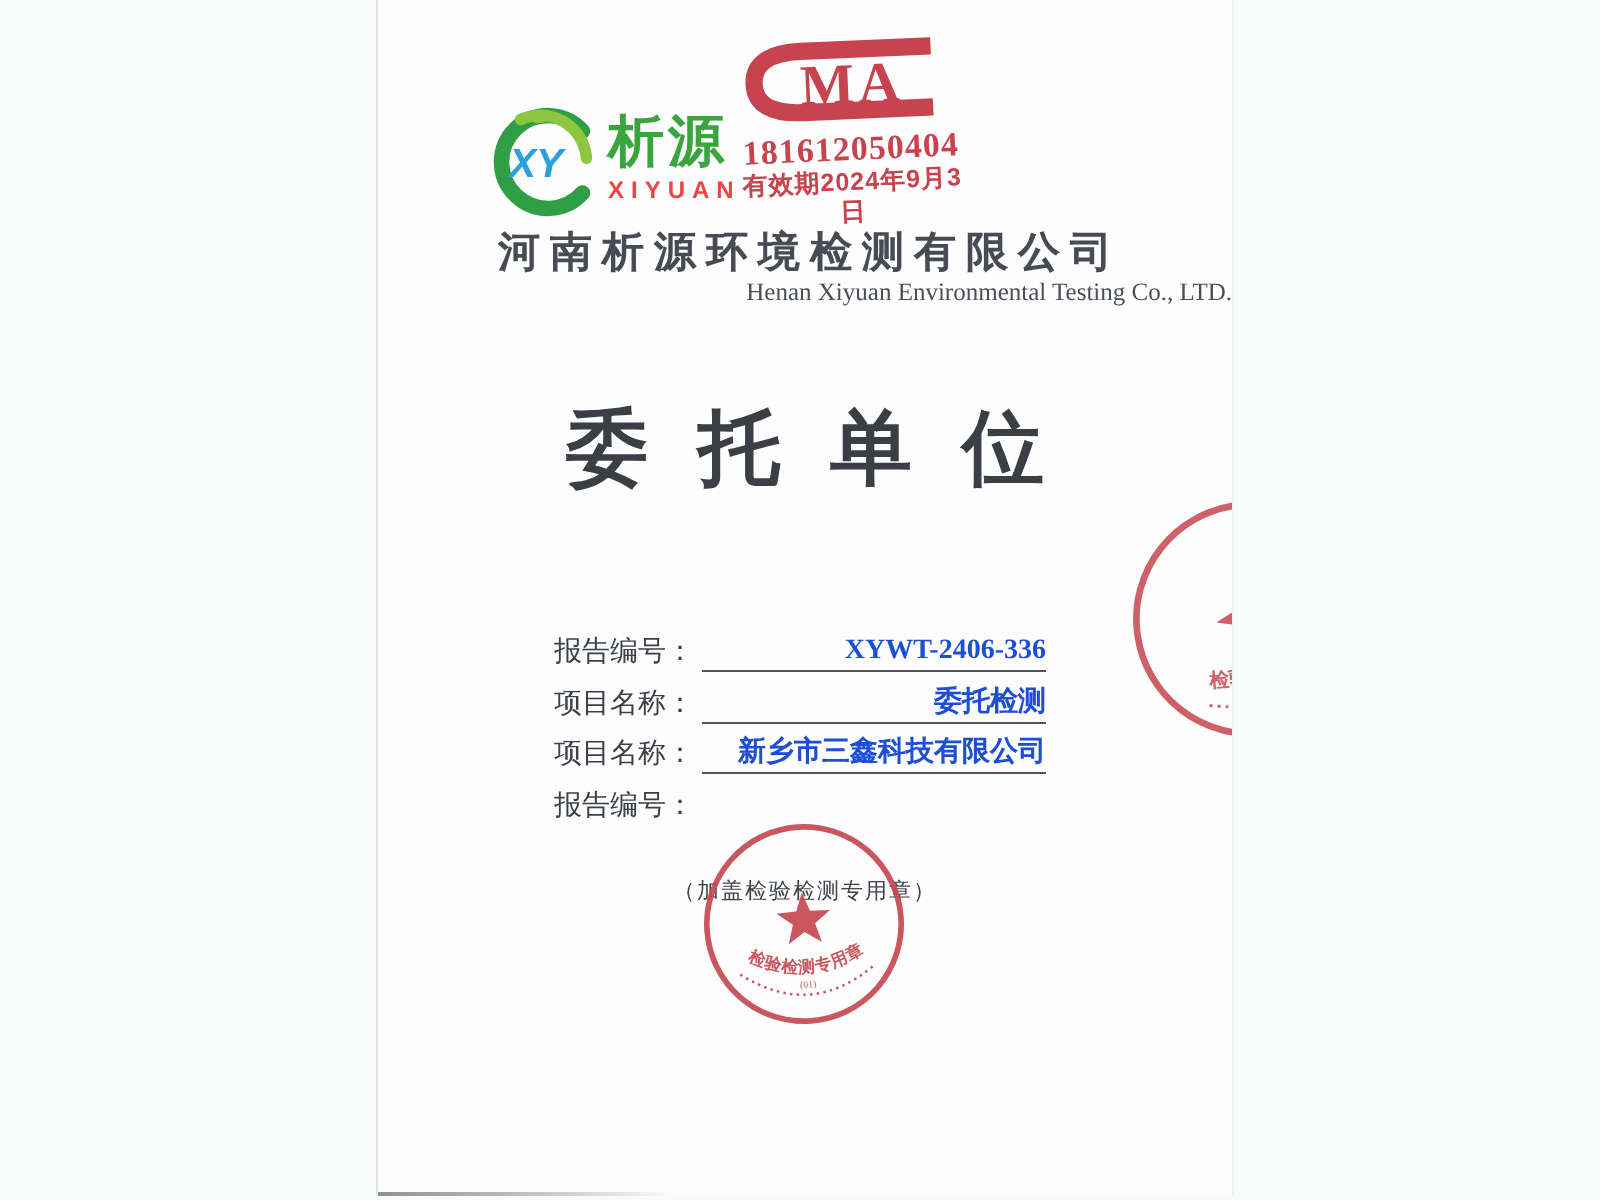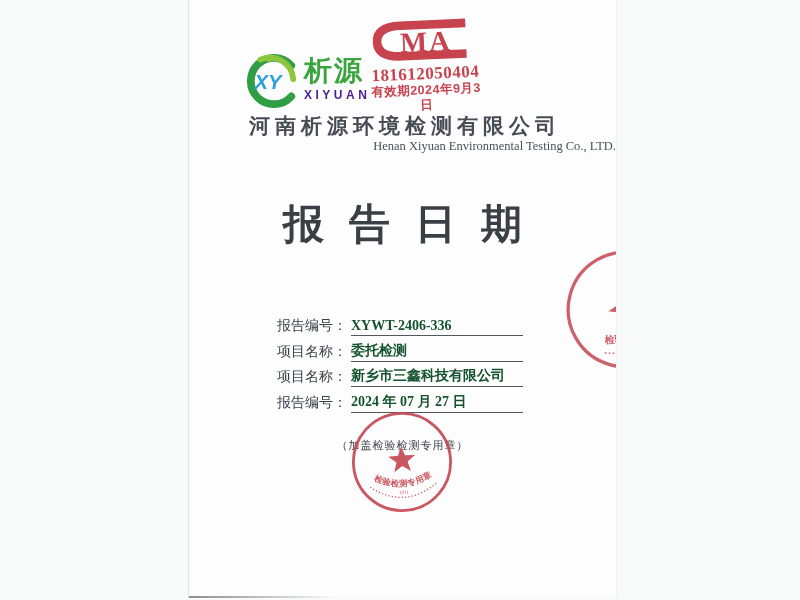--- a/index.html
+++ b/index.html
@@ -25,7 +25,7 @@
   .logo-swoosh{width:58px;height:58px;}
   .logo-text{display:flex;flex-direction:column;margin-top:4px;}
   .logo-cn{font-family:var(--sans);font-weight:700;font-size:28px;line-height:30px;color:#3aa53c;letter-spacing:2px;}
-  .logo-en{font-family:var(--sans);font-weight:700;font-size:12px;color:#4c1d95;letter-spacing:3.5px;margin-top:2px;}
+  .logo-en{font-family:var(--sans);font-weight:700;font-size:12px;color:#ef4444;letter-spacing:3.5px;margin-top:2px;}
 
   
   .cma{

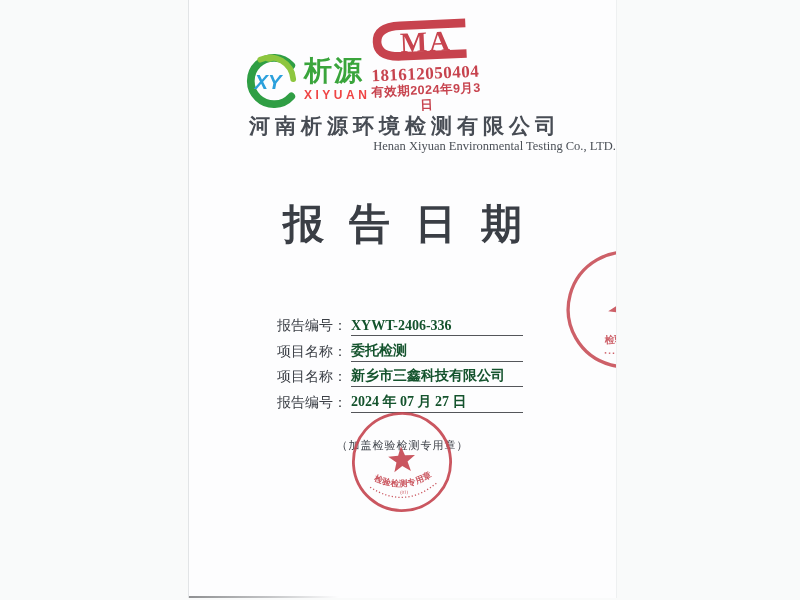--- a/index.html
+++ b/index.html
@@ -100,7 +100,7 @@
   <div class="company-cn">河南析源环境检测有限公司</div>
   <div class="company-en">Henan Xiyuan Environmental Testing Co., LTD.</div>
 
-  <div class="report-title">报告日期</div>
+  <div class="report-title">委托单位</div>
 
   <svg class="stamp stamp-right" viewBox="0 0 120 120">
     <circle cx="60" cy="60" r="55" fill="none" stroke="#c5454f" stroke-width="3.2"></circle>

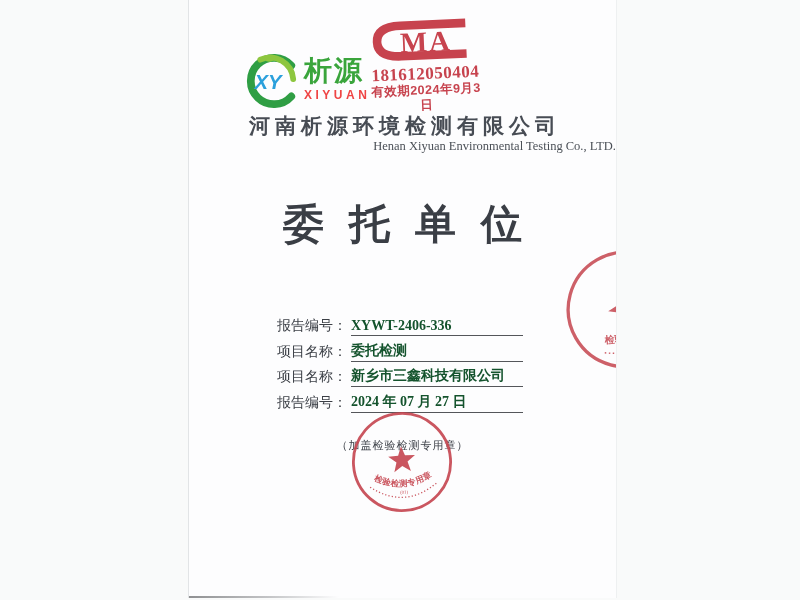--- a/index.html
+++ b/index.html
@@ -56,7 +56,7 @@
   .form-row{display:flex;align-items:flex-end;height:21px;margin-bottom:4.5px;}
   .form-label{width:74px;font-size:14px;color:#3b3f46;white-space:nowrap;padding-bottom:1px;}
   .form-value{
-    flex:1;text-align:left;font-size:14px;font-weight:600;color:#14532d;
+    flex:1;text-align:right;font-size:14px;font-weight:600;color:#1d4ed8;
     border-bottom:1.5px solid #54565a;padding-bottom:1px;white-space:nowrap;
   }
 

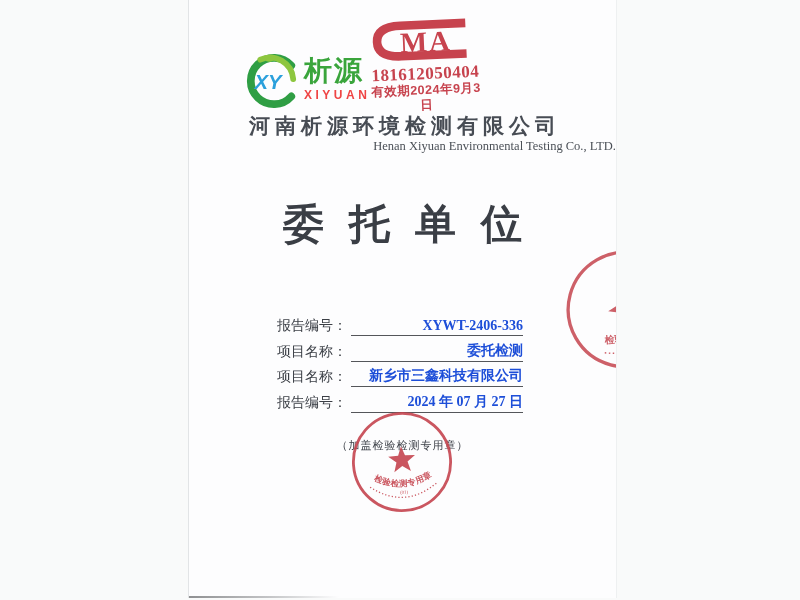--- a/index.html
+++ b/index.html
@@ -134,7 +134,6 @@
     </div>
     <div class="form-row">
       <span class="form-label">报告编号：</span>
-      <span class="form-value">2024 年 07 月 27 日</span>
     </div>
   </div>
 

